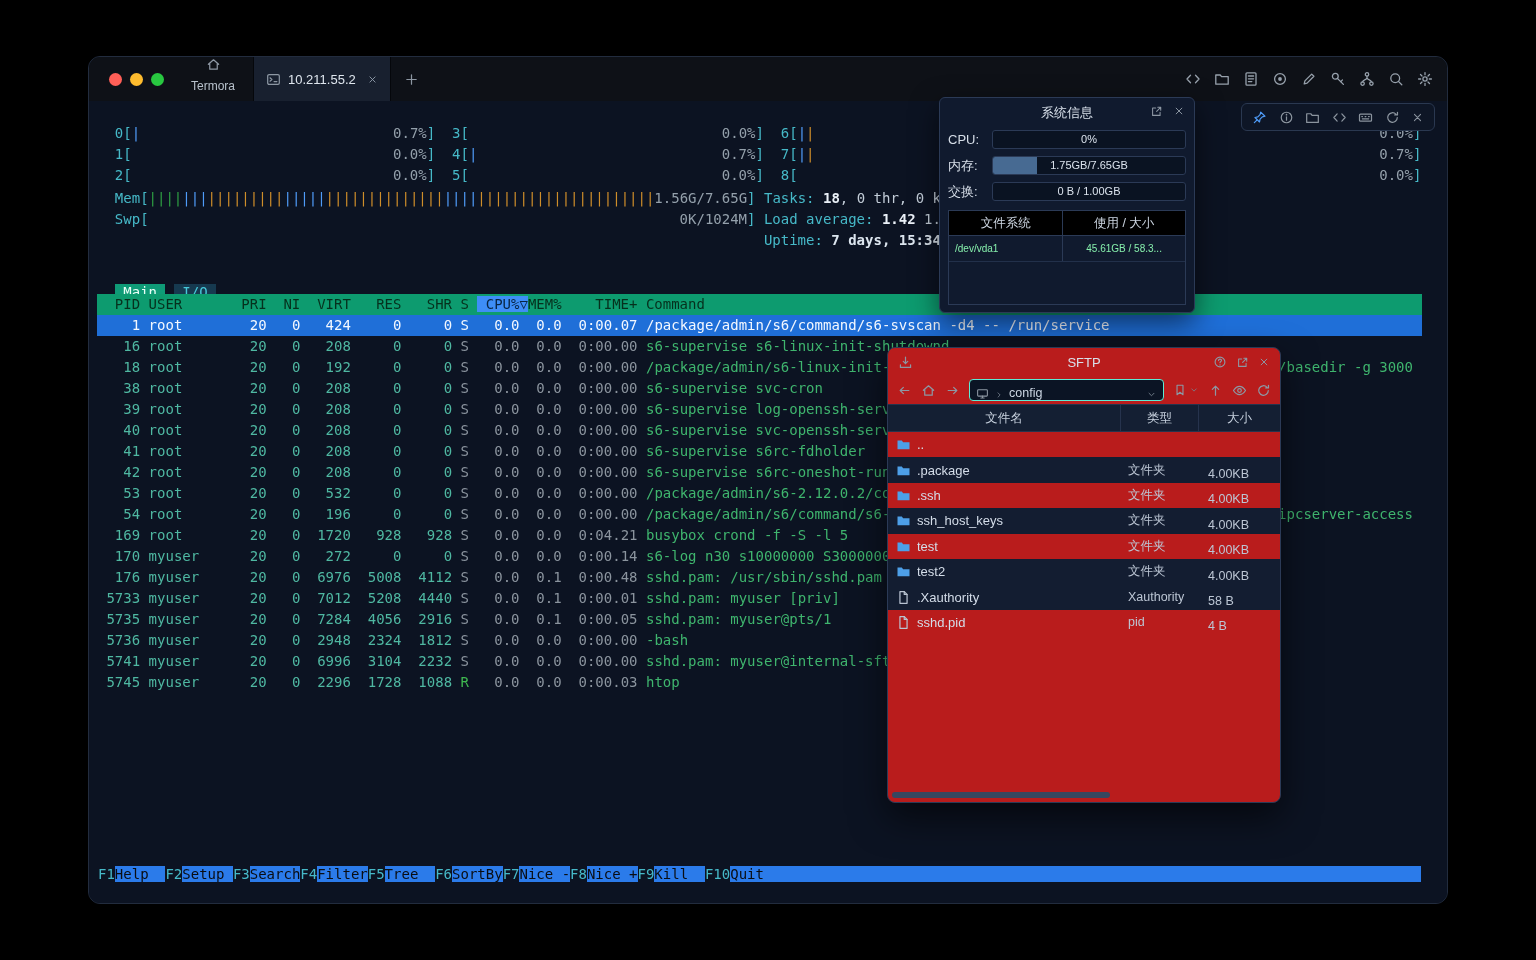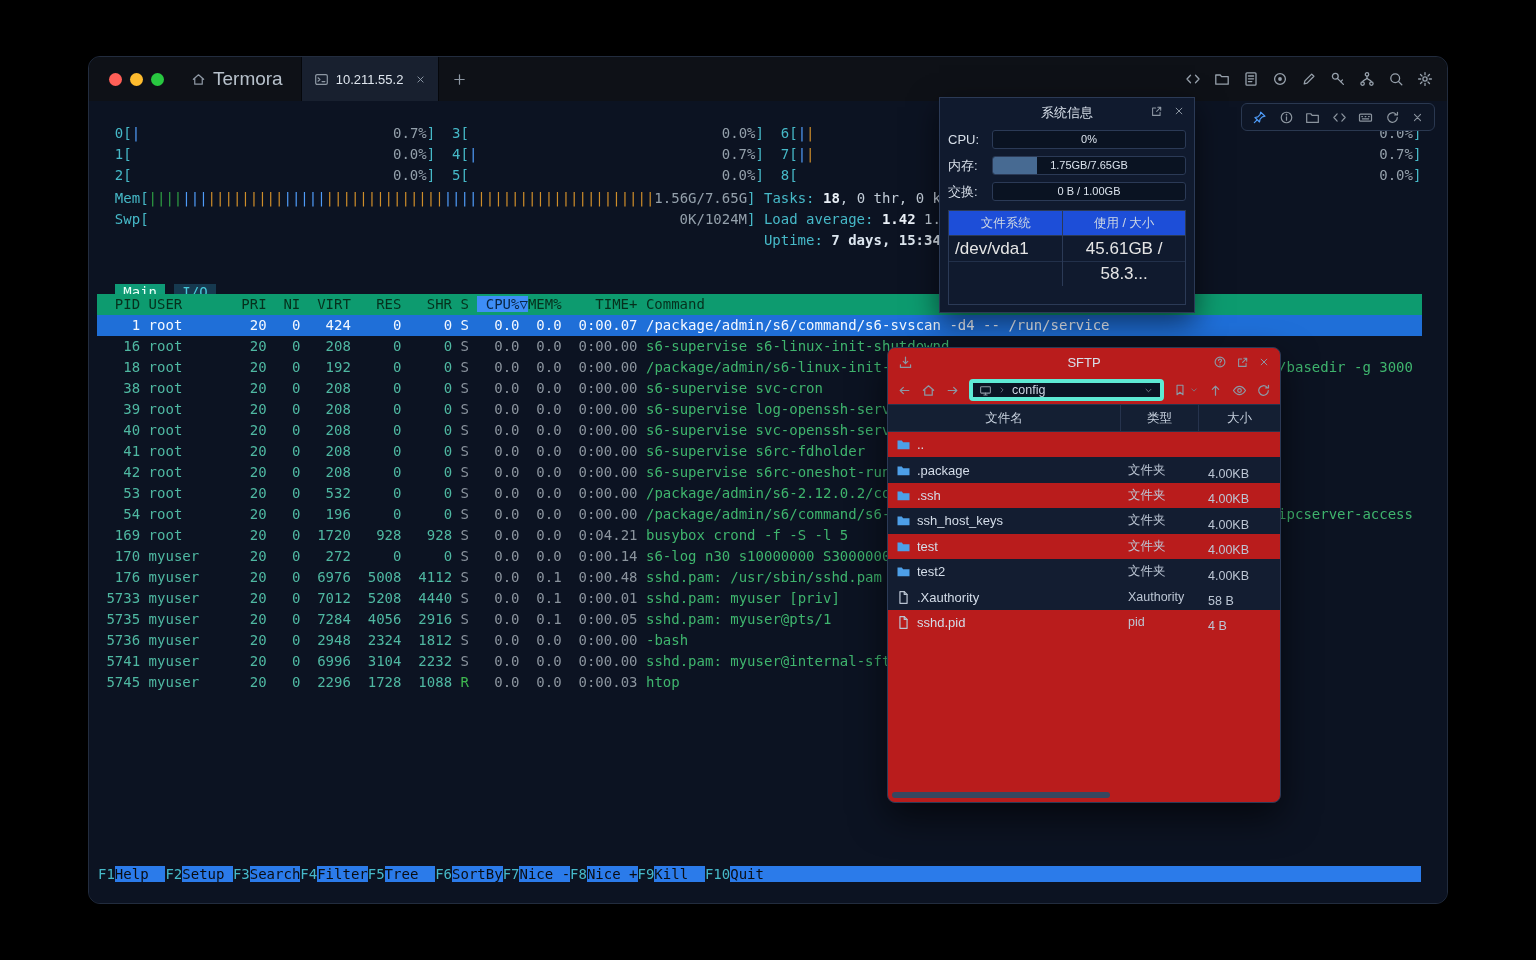--- a/index.html
+++ b/index.html
@@ -16,7 +16,7 @@
   .dot.red{background:#ff5f57}.dot.yellow{background:#febc2e}.dot.green{background:#28c840}
   .tabs{position:absolute;left:84px;top:0;height:44px;display:flex;align-items:center;}
   .tab-home{display:flex;align-items:center;gap:7px;padding:0 18px;height:44px;
-            color:#b7c1cb;font-size:19px;}
+            color:#b7c1cb;font-size:12px;flex-direction:column;}
   .tab-active{display:flex;align-items:center;gap:7px;height:44px;width:138px;
               box-sizing:border-box;padding:0 12px;background:#18202f;
               border-left:1px solid #05070b;border-right:1px solid #05070b;

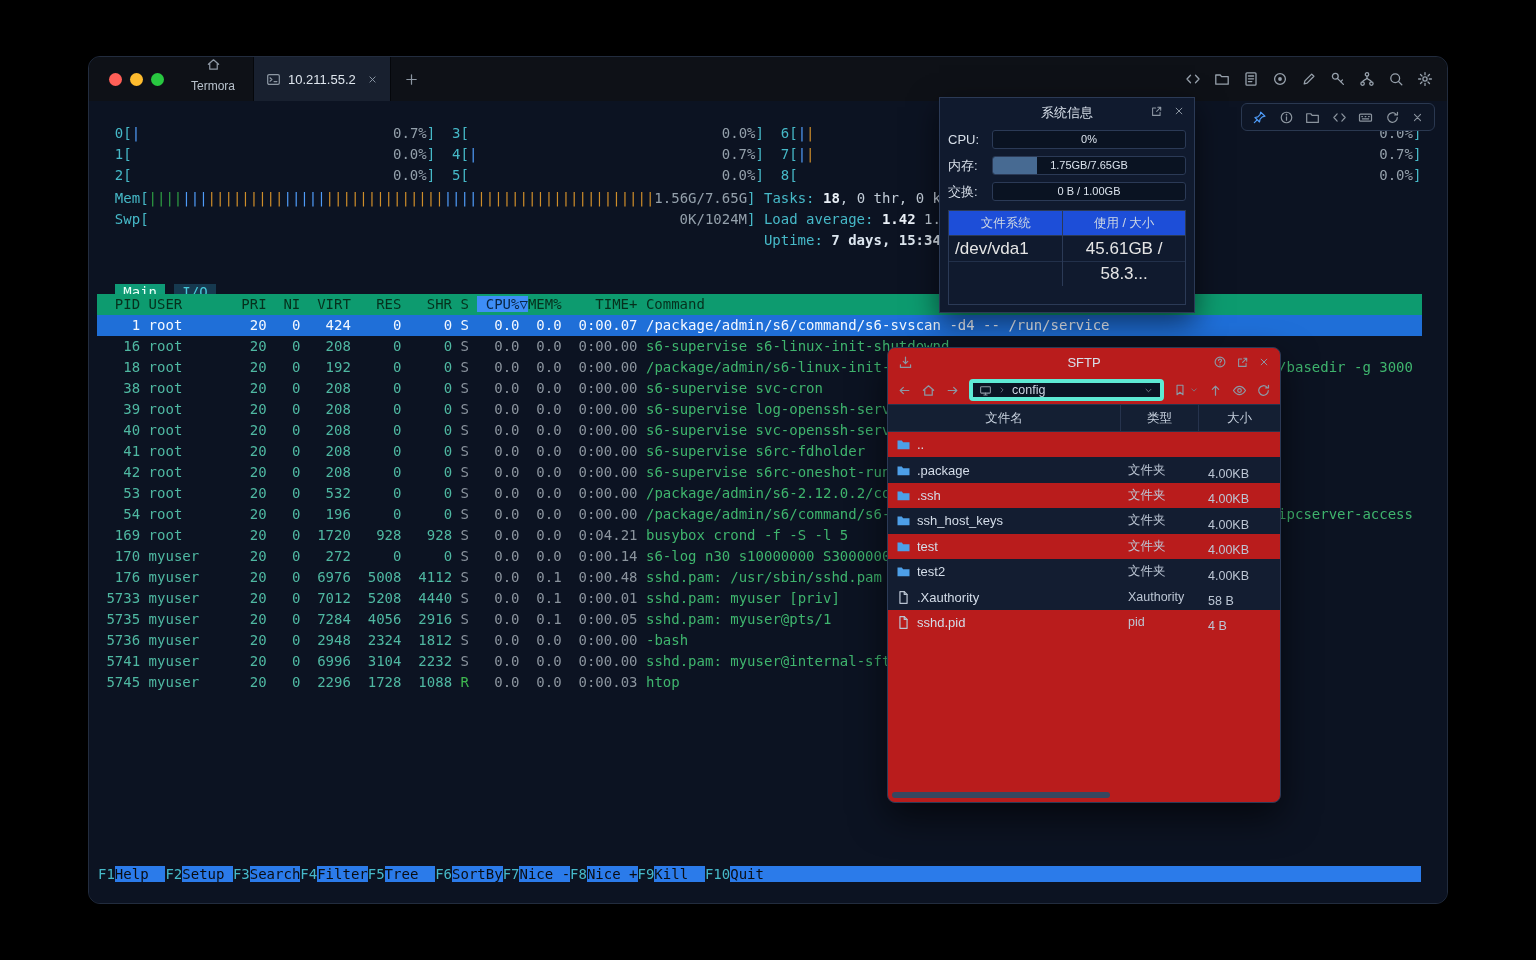--- a/index.html
+++ b/index.html
@@ -59,7 +59,7 @@
   .ftb .pinned{color:#4f9cf9}
   
   .sysp{position:absolute;left:850px;top:40px;width:256px;height:216px;background:#101a2e;
-        border:1px solid #2b3a56;border-radius:0;box-sizing:border-box;z-index:30;
+        border:1px solid #2b3a56;border-radius:6px;box-sizing:border-box;z-index:30;
         box-shadow:0 10px 28px rgba(0,0,0,.55);}
   .sysp-tb{position:relative;height:26px;}
   .sysp-title{position:absolute;left:0;right:0;top:6px;text-align:center;font-size:13px;color:#d8e0ea;}

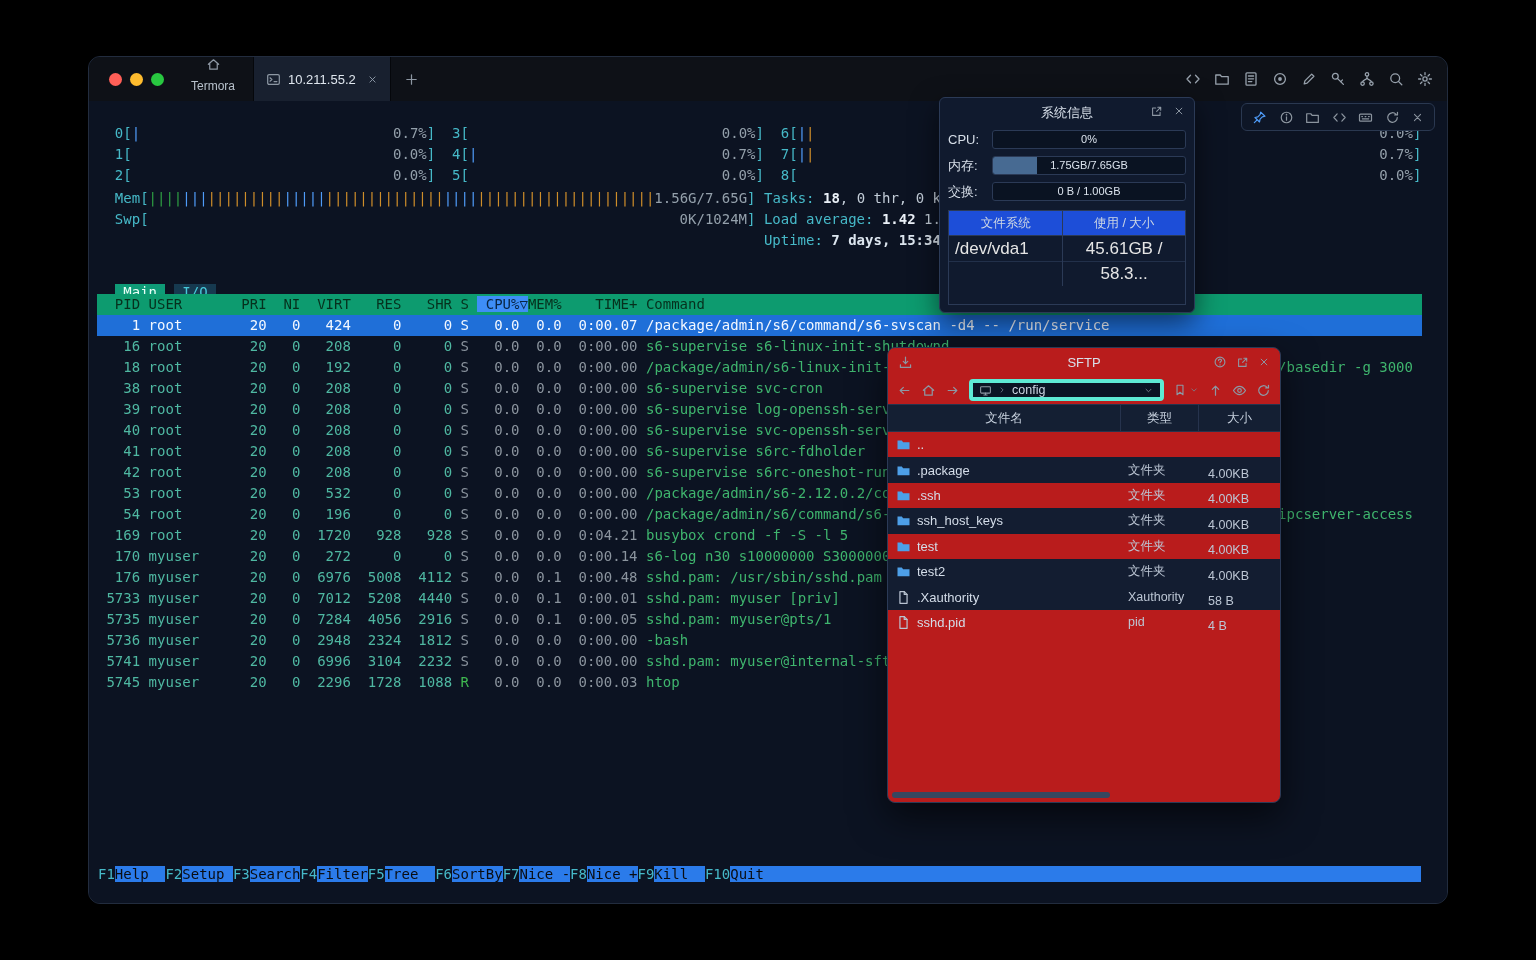--- a/index.html
+++ b/index.html
@@ -72,7 +72,7 @@
   .sysval{position:absolute;left:0;right:0;top:2px;text-align:center;font-size:11px;color:#dbe3ed;}
   .systbl{margin:8px;border:1px solid #2b3a56;height:93px;overflow:hidden;}
   .systbl-h{display:grid;grid-template-columns:48% 52%;height:24px;line-height:24px;
-            background:#1d4ed8;border-bottom:1px solid #2b3a56;text-align:center;
+            background:#000000;border-bottom:1px solid #2b3a56;text-align:center;
             font-size:12.5px;color:#cfd8e4;}
   .systbl-h span+span{border-left:1px solid #2b3a56;}
   .systbl-r{display:grid;grid-template-columns:48% 52%;height:25px;line-height:25px;

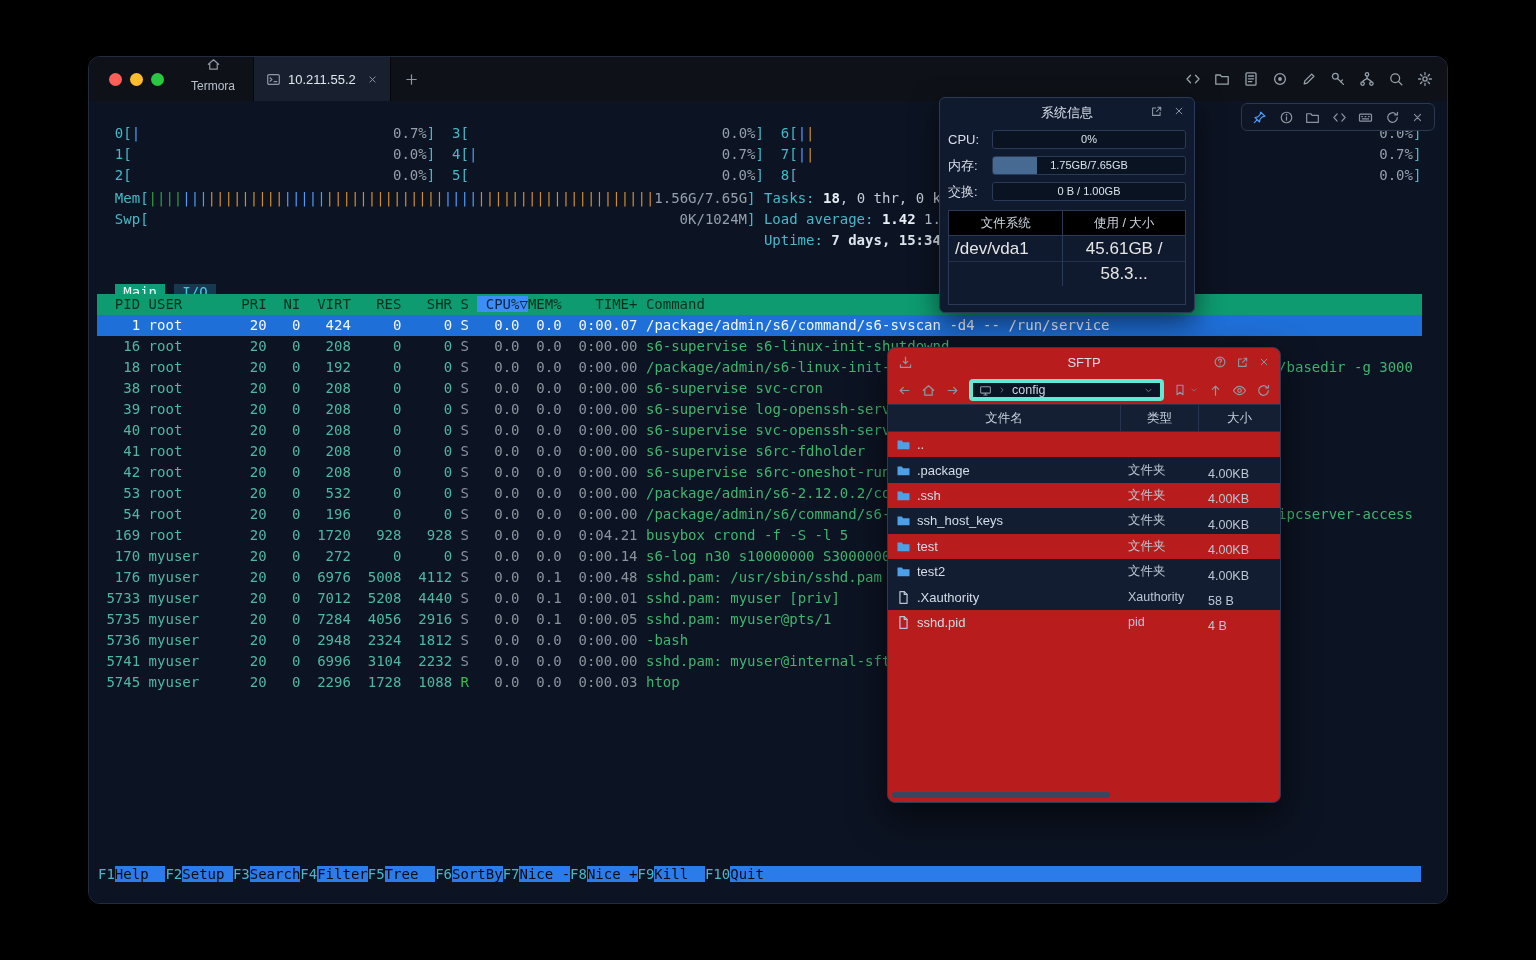--- a/index.html
+++ b/index.html
@@ -76,7 +76,7 @@
             font-size:12.5px;color:#cfd8e4;}
   .systbl-h span+span{border-left:1px solid #2b3a56;}
   .systbl-r{display:grid;grid-template-columns:48% 52%;height:25px;line-height:25px;
-            border-bottom:1px solid #22304a;font-size:17px;color:#e5e5e5;}
+            border-bottom:1px solid #22304a;font-size:10px;color:#86efac;}
   .systbl-r span+span{border-left:1px solid #2b3a56;text-align:center;}
   .fsname{padding-left:6px;}
   

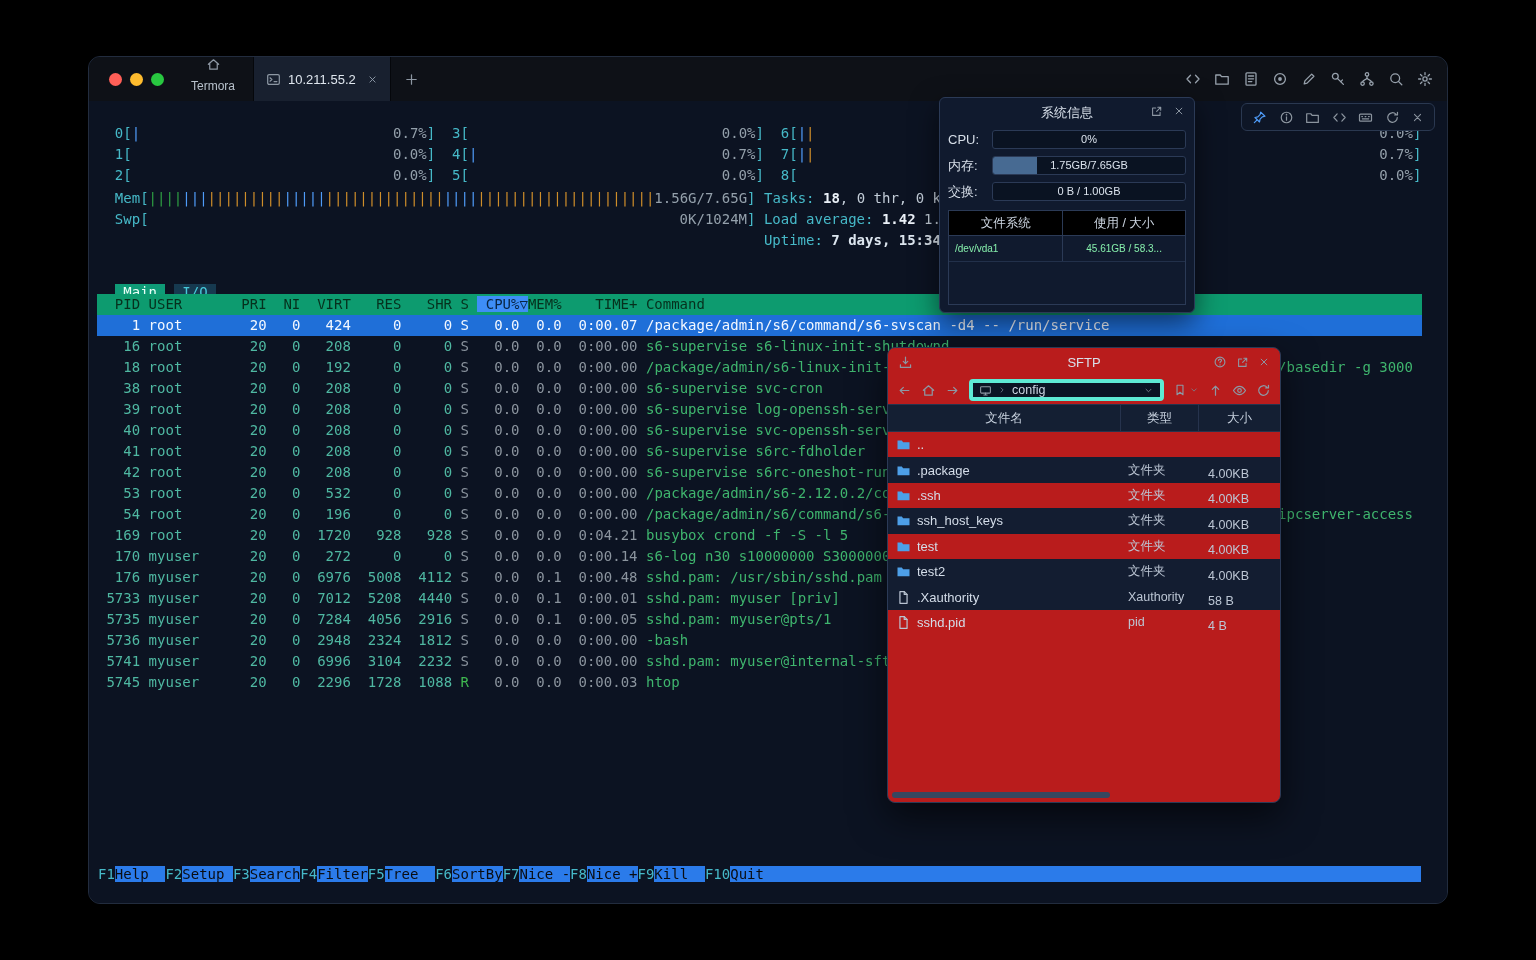--- a/index.html
+++ b/index.html
@@ -87,8 +87,8 @@
   .sftp-title{position:absolute;left:0;right:0;text-align:center;font-size:13px;color:#d8e0ea;pointer-events:none;}
   .sftp-tb .spacer{flex:1;}
   .sftp-nav{height:28px;display:flex;align-items:center;gap:9px;padding:0 9px;}
-  .crumb{flex:1;height:22px;display:flex;align-items:center;gap:5px;padding:0 6px;
-         background:#0b1424;border:4px solid #5eead4;border-radius:4px;box-sizing:border-box;}
+  .crumb{flex:1;height:22px;display:flex;align-items:flex-end;gap:5px;padding:0 6px;
+         background:#0b1424;border:1px solid #5eead4;border-radius:4px;box-sizing:border-box;}
   .crumb-label{flex:1;font-size:12.5px;color:#ccd6e3;}
   .bmgrp{display:inline-flex;align-items:center;gap:2px;}
   .sftp-head{display:grid;grid-template-columns:232px 78px 1fr;height:26px;align-items:stretch;

